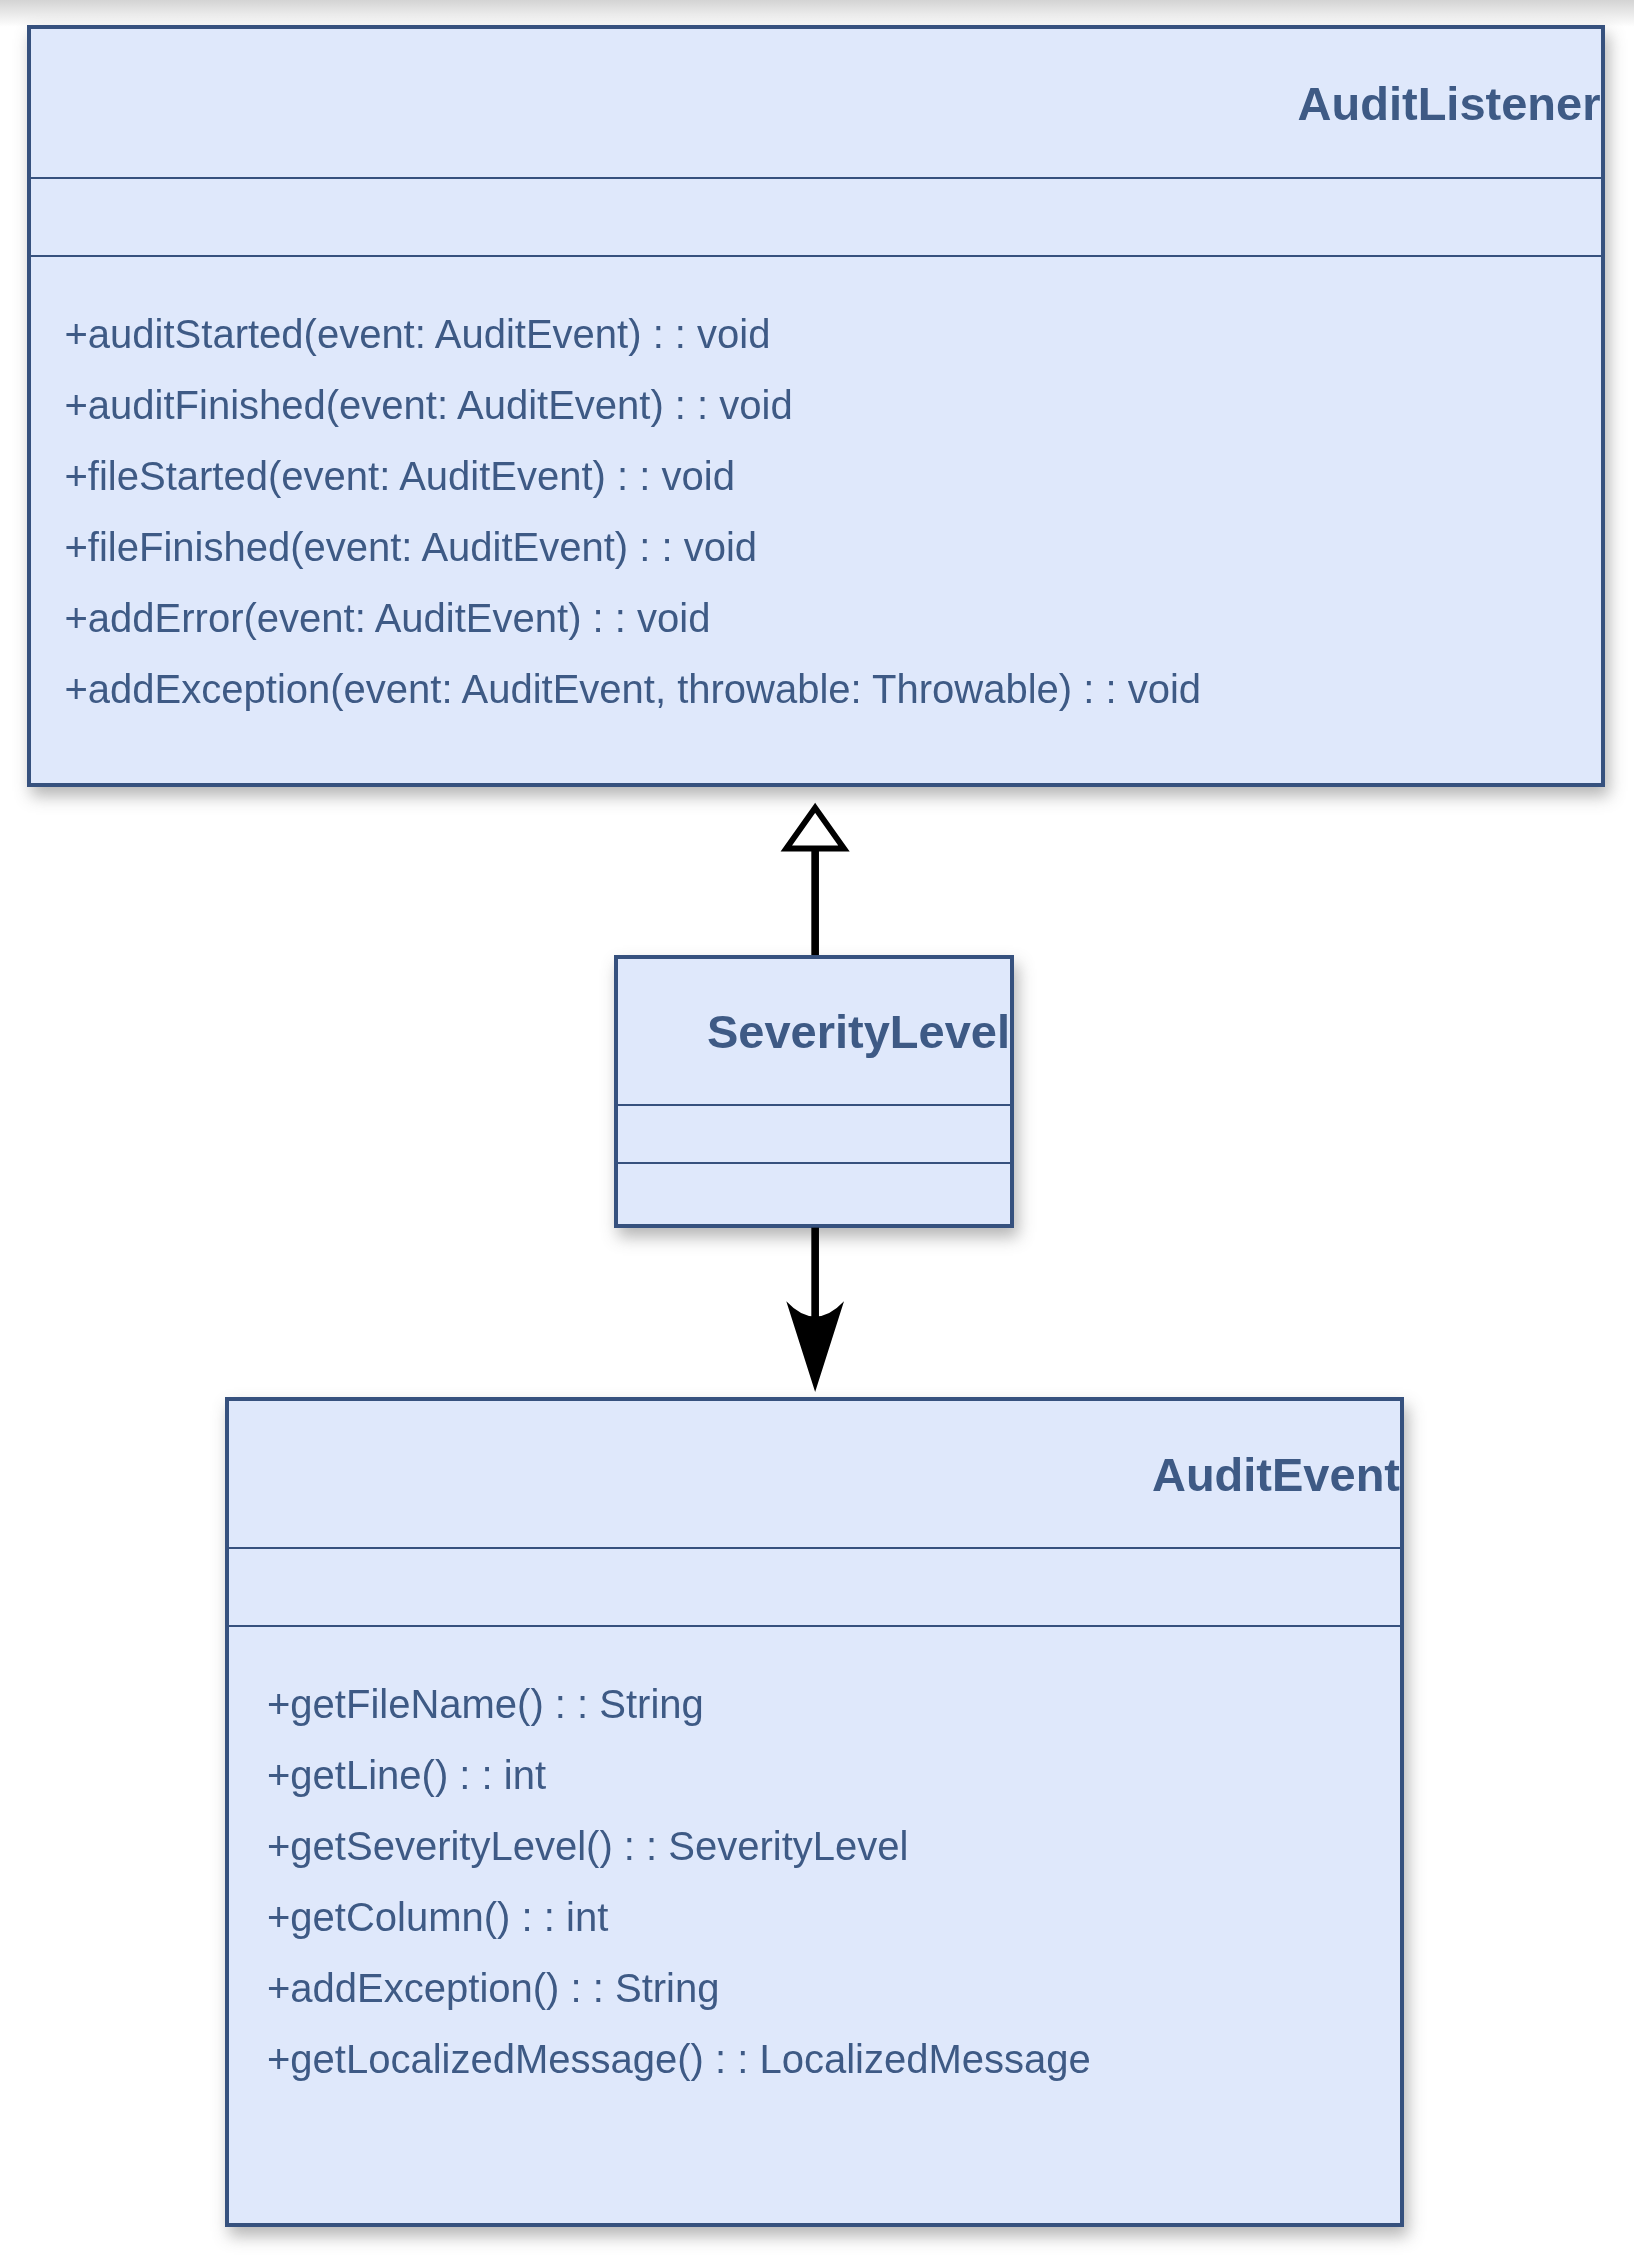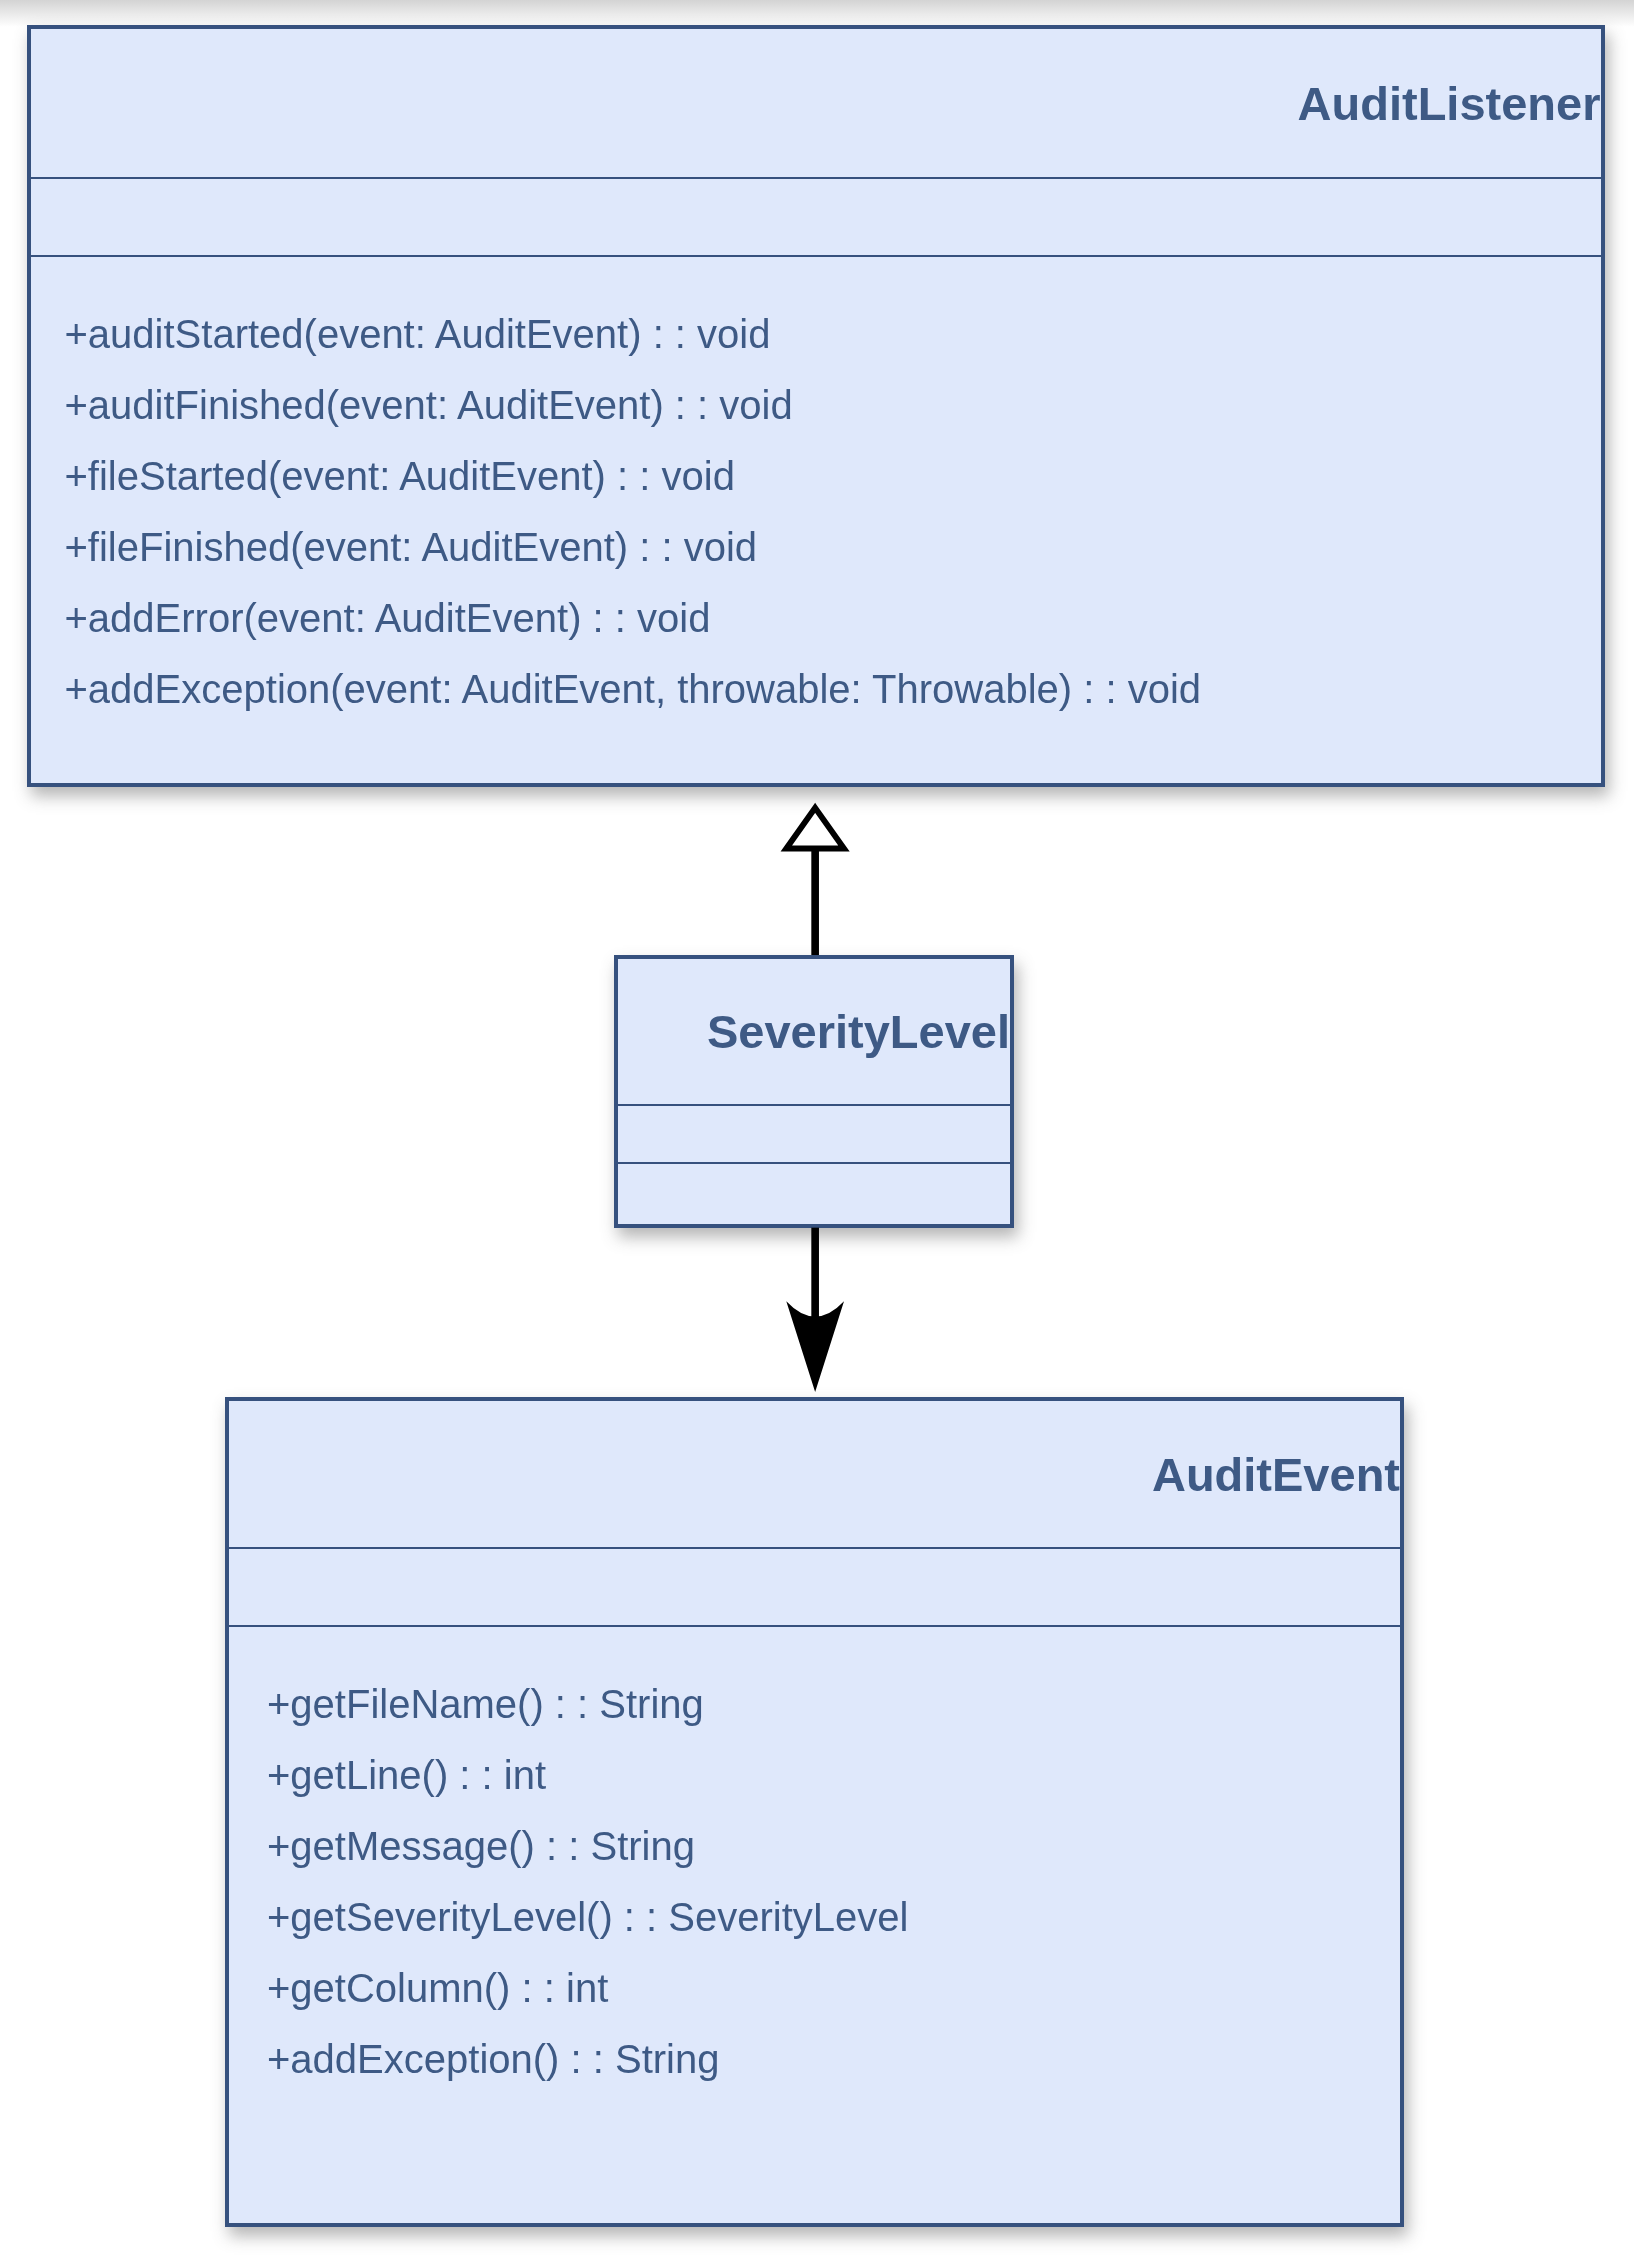--- a/index.html
+++ b/index.html
@@ -107,7 +107,6 @@
     <div class="compartment methods">
         <div class="method-line">+getFileName() : : String</div>
         <div class="method-line">+getLine() : : int</div>
-        <div class="method-line">+getMessage() : : String</div>
         <div class="method-line">+getSeverityLevel() : : SeverityLevel</div>
         <div class="method-line">+getColumn() : : int</div>
         <div class="method-line">+addException() : : String</div>

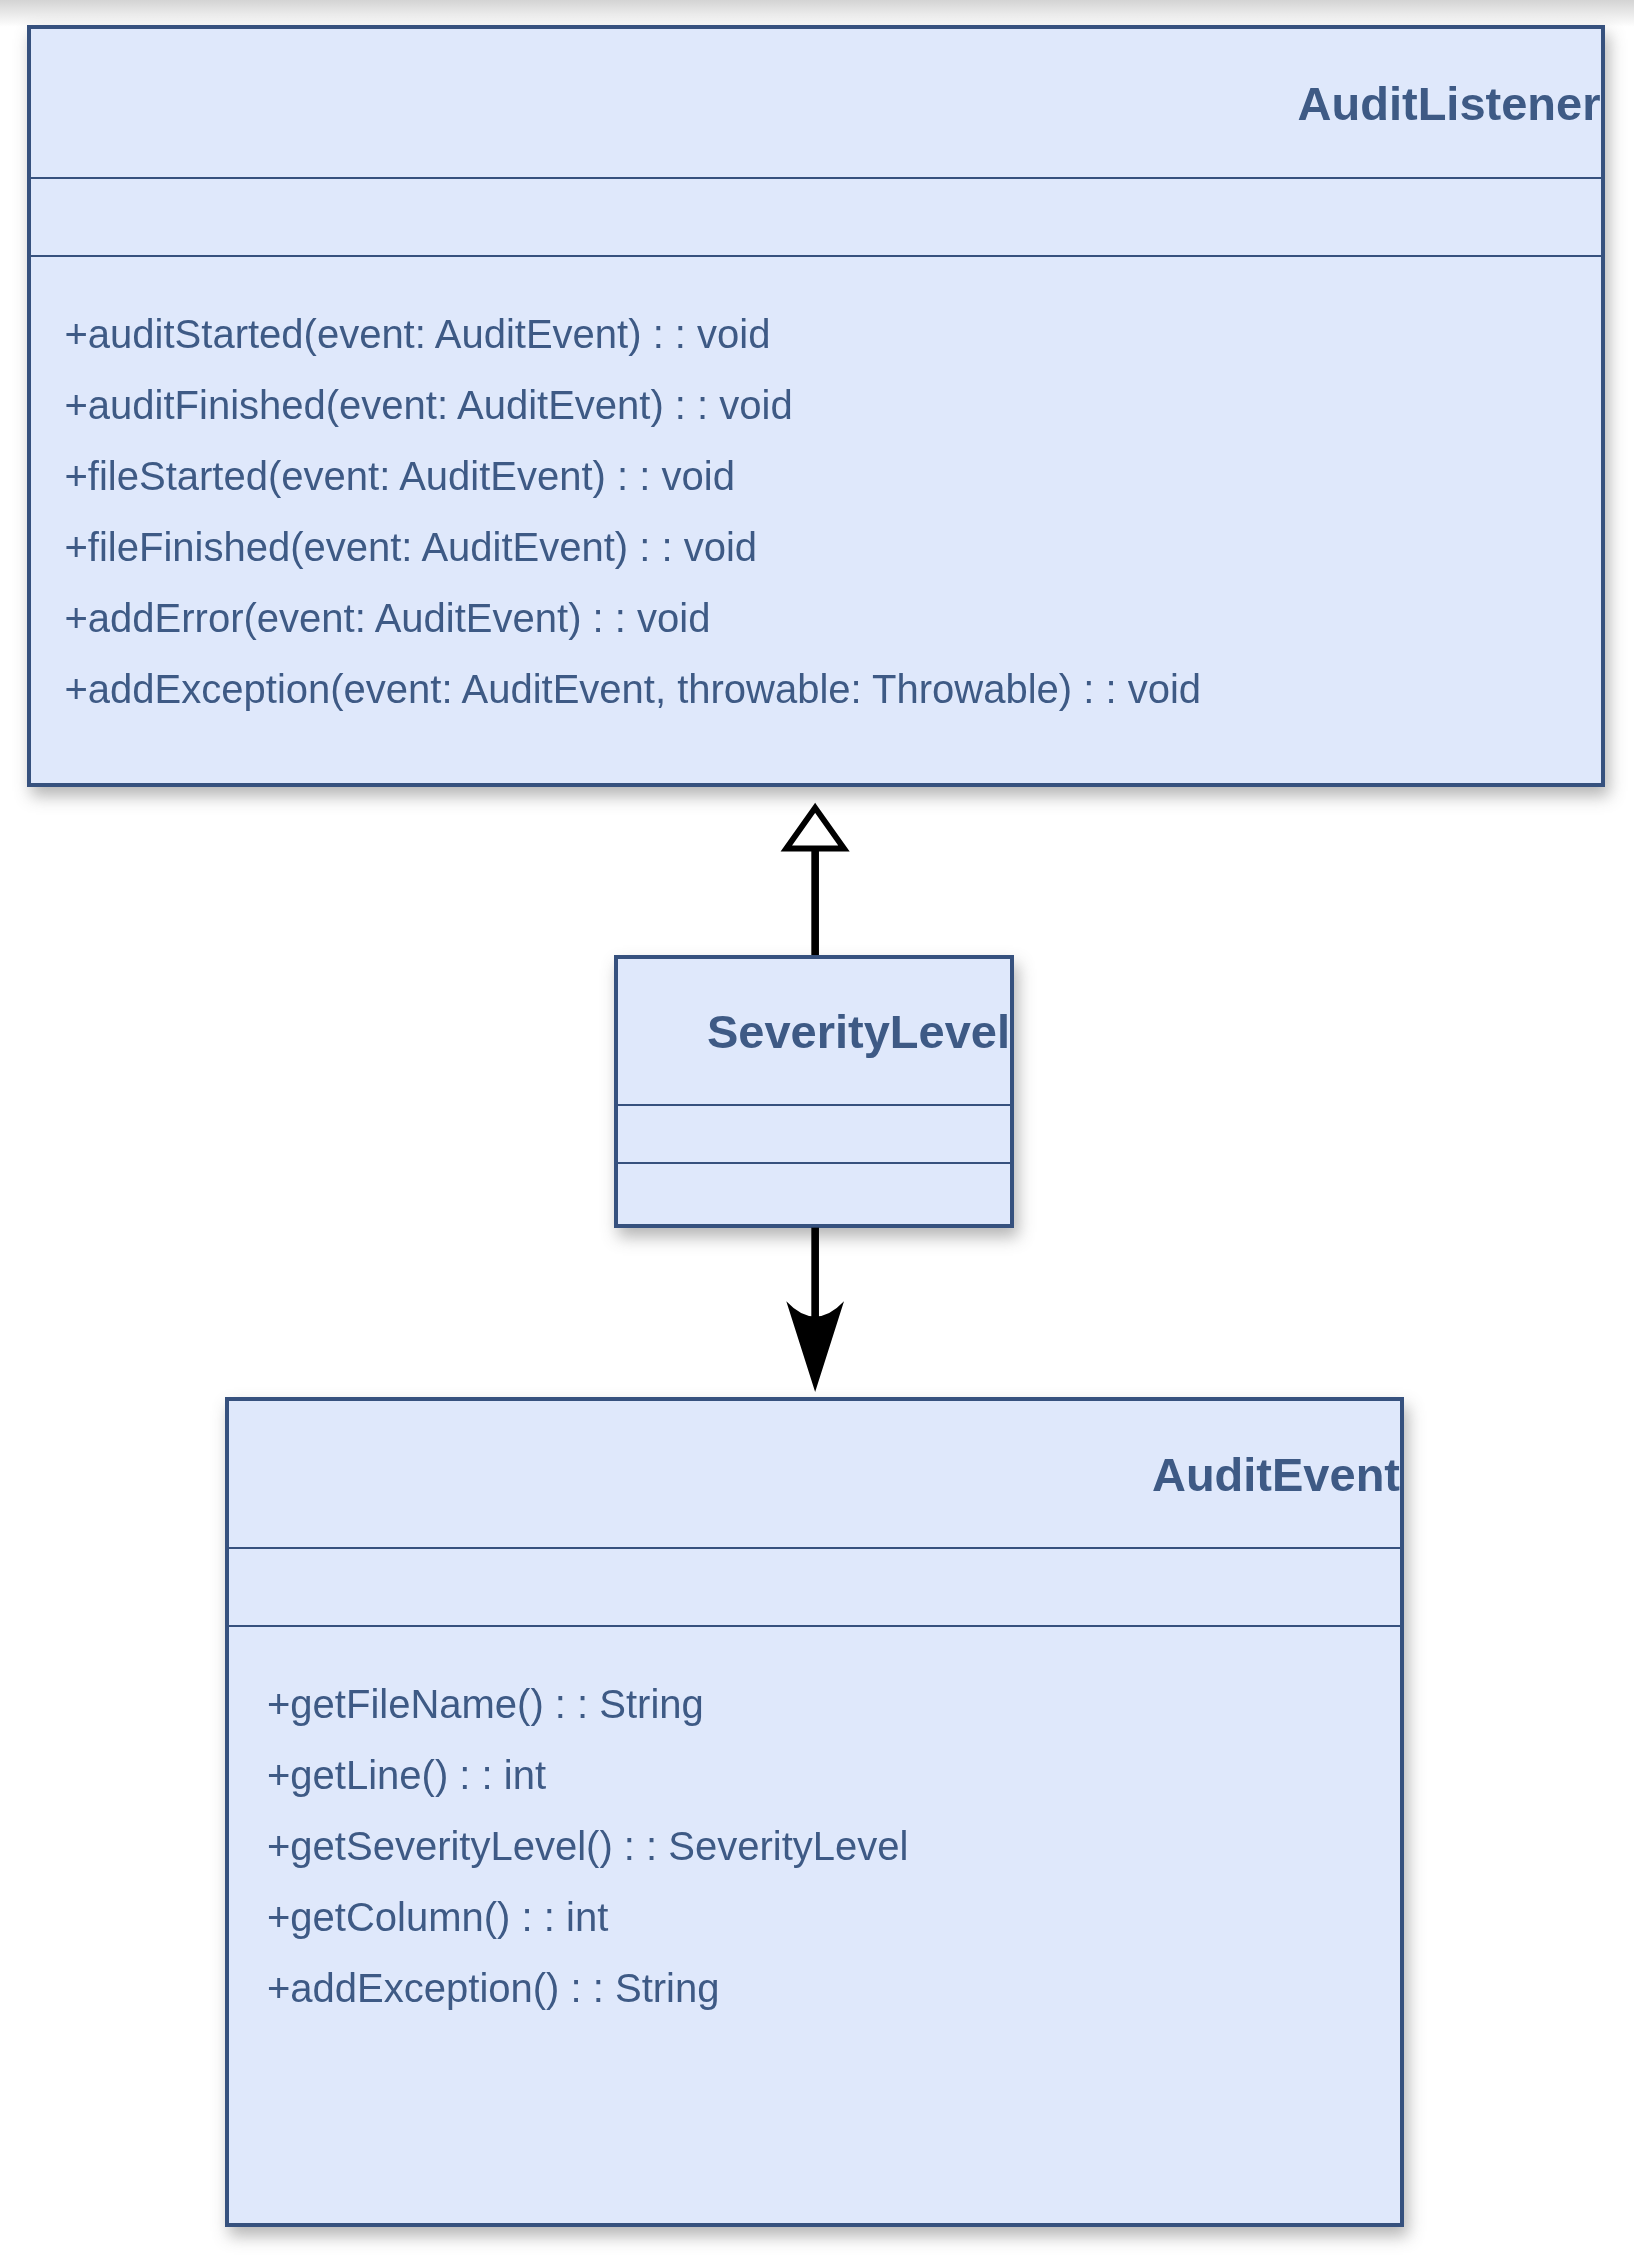--- a/index.html
+++ b/index.html
@@ -110,6 +110,7 @@
         <div class="method-line">+getSeverityLevel() : : SeverityLevel</div>
         <div class="method-line">+getColumn() : : int</div>
         <div class="method-line">+addException() : : String</div>
+        <div class="method-line">+getLocalizedMessage() : : LocalizedMessage</div>
       </div>
   </div>
 

